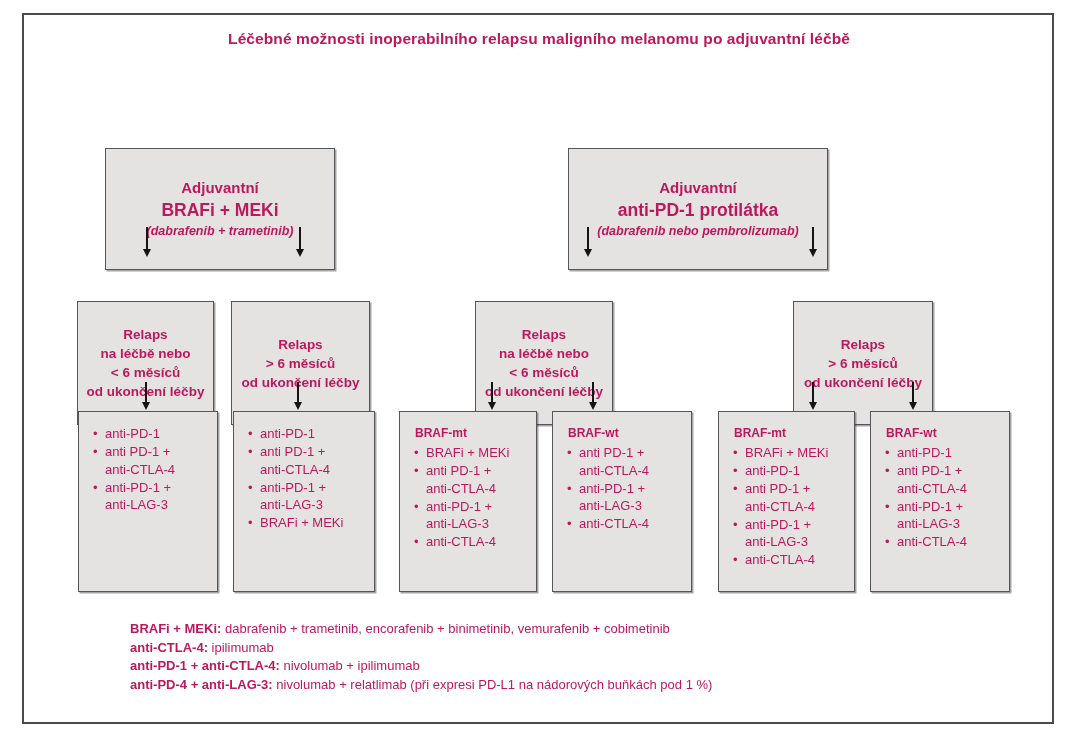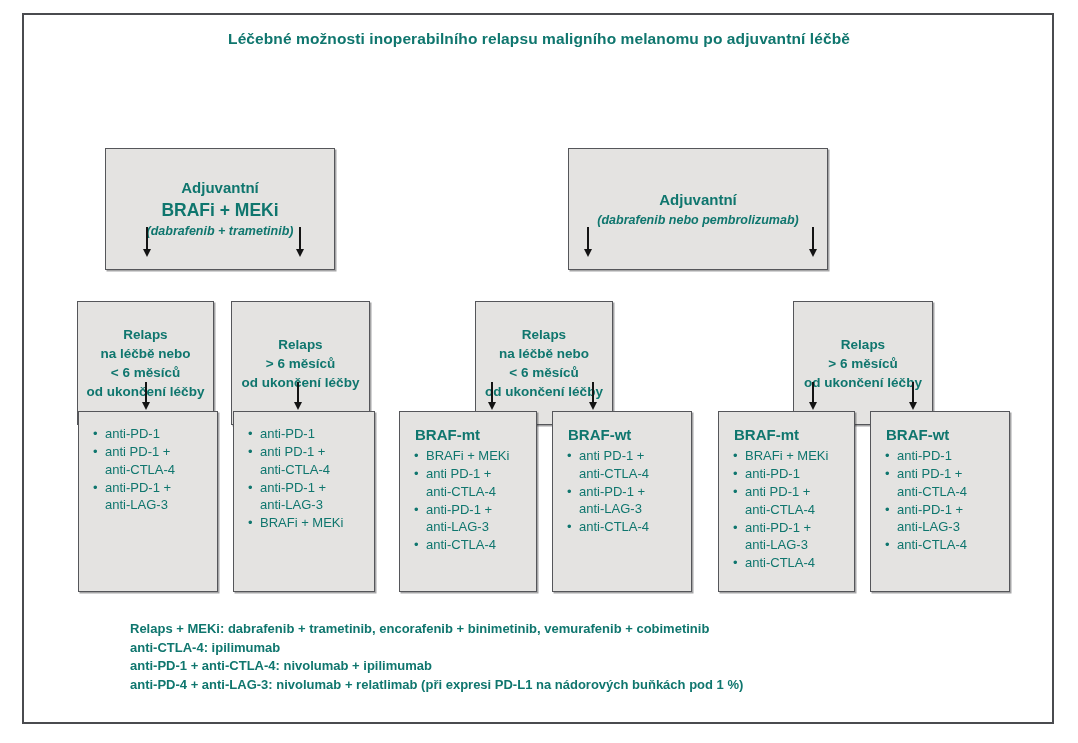--- a/index.html
+++ b/index.html
@@ -8,7 +8,7 @@
     width:1078px;height:743px;
     background:#ffffff;
     font-family:"Liberation Sans","DejaVu Sans",sans-serif;
-    color:#0f766e;
+    color:#be185d;
     overflow:hidden;
   }
   .frame{

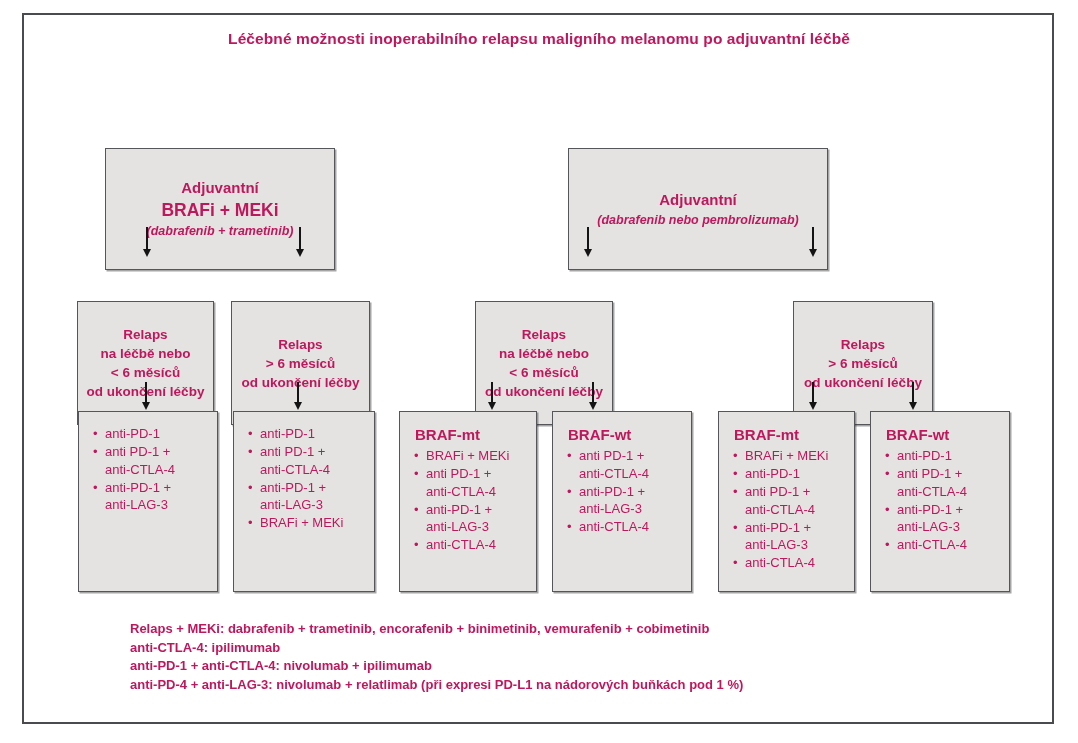--- a/index.html
+++ b/index.html
@@ -89,6 +89,7 @@
 
   <div class="box centerbox" style="left:568px;top:105px;width:260px;height:122px;">
     <div class="tb-line1">Adjuvantní</div>
+    <div class="tb-line2">anti-PD-1 protilátka</div>
     <div class="tb-line3">(dabrafenib nebo pembrolizumab)</div>
   </div>
 

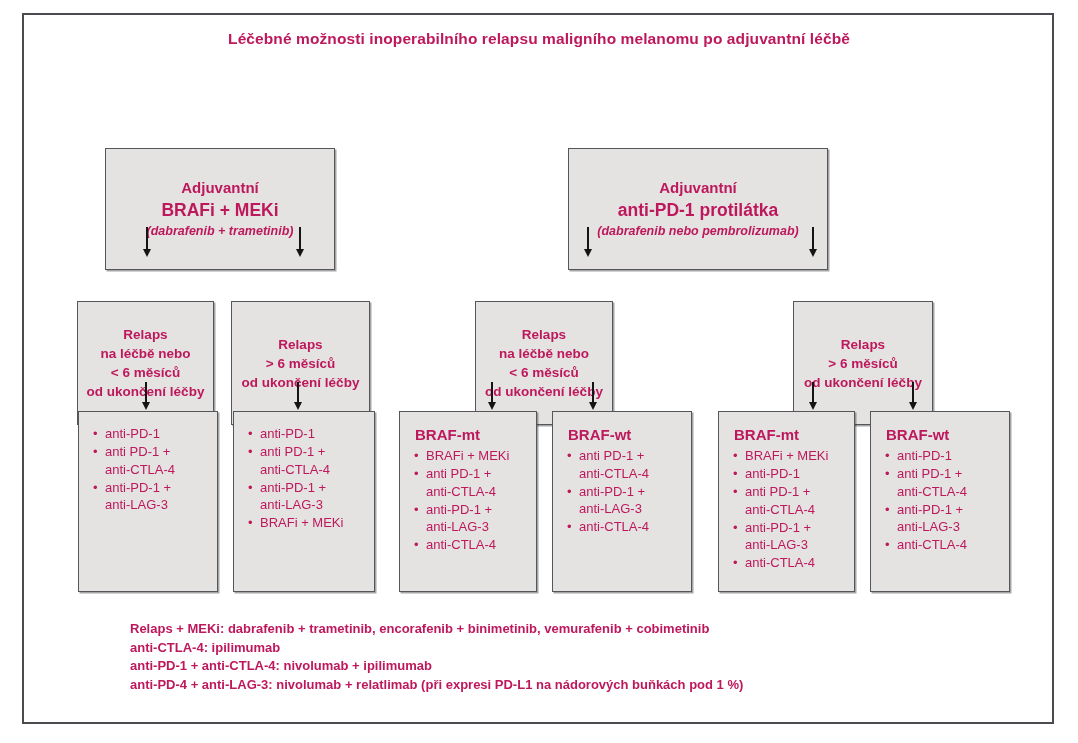--- a/index.html
+++ b/index.html
@@ -42,7 +42,7 @@
     white-space:pre-line;text-align:center;
   }
   .listbox{padding:13px 5px 8px 14px;}
-  .list-header{font-size:15px;font-weight:700;margin:1px 0 4px 1px;}
+  .list-header{font-size:12px;font-weight:700;margin:1px 0 4px 1px;}
   .t-item{
     display:block;
     font-size:13px;font-weight:400;line-height:17.5px;

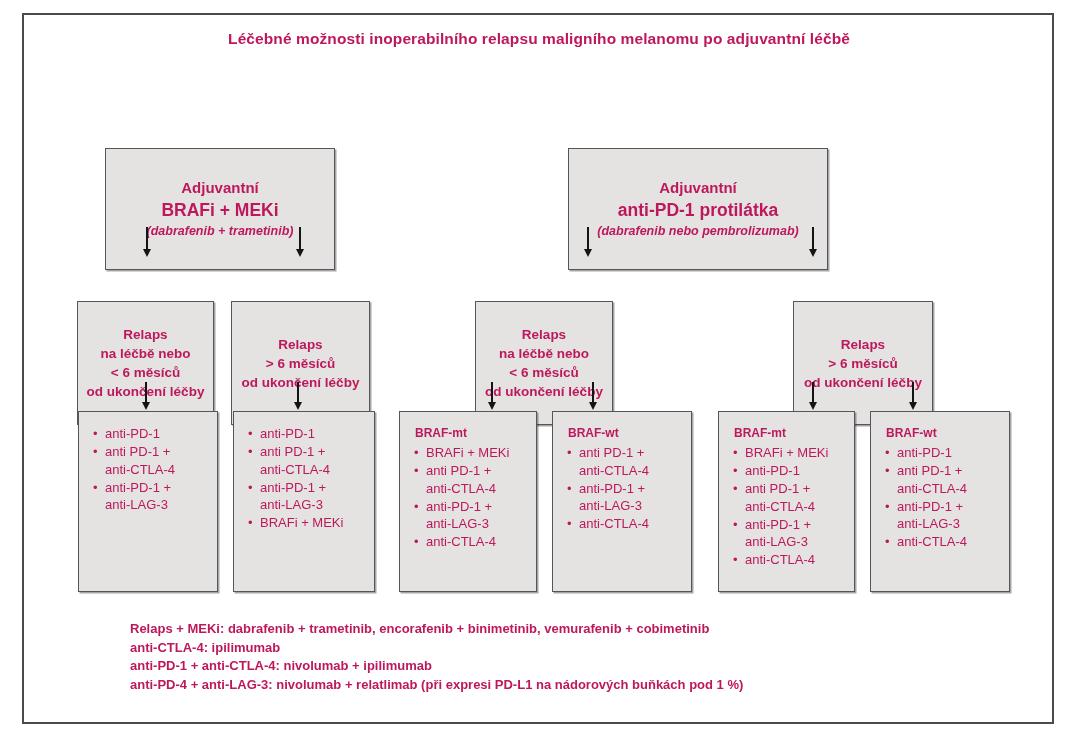--- a/index.html
+++ b/index.html
@@ -187,7 +187,7 @@
 
   <div class="legend">
     <div class="legend-line">
-      <span class="legend-label">Relaps + MEKi:</span><span class="legend-text"> dabrafenib + trametinib, encorafenib + binimetinib, vemurafenib + cobimetinib</span>
+      <span class="legend-label">BRAFi + MEKi:</span><span class="legend-text"> dabrafenib + trametinib, encorafenib + binimetinib, vemurafenib + cobimetinib</span>
     </div>
     <div class="legend-line">
       <span class="legend-label">anti-CTLA-4:</span><span class="legend-text"> ipilimumab</span>

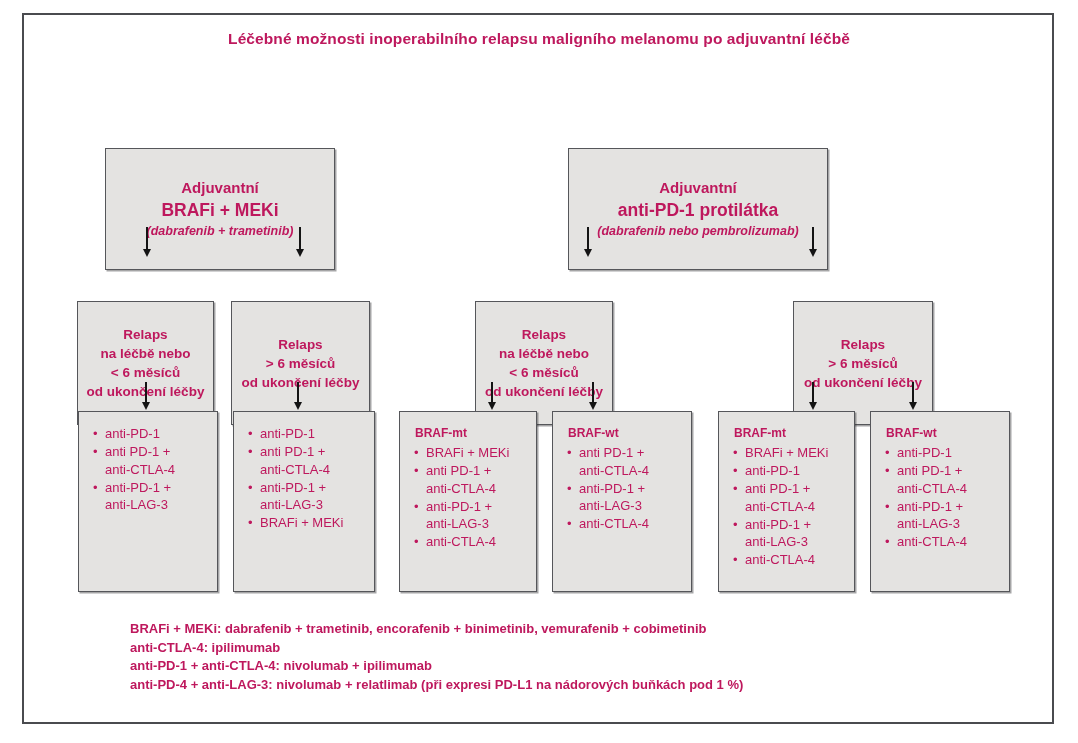--- a/index.html
+++ b/index.html
@@ -70,7 +70,7 @@
   }
   .legend-line{white-space:nowrap;}
   .legend-label{font-weight:700;}
-  .legend-text{font-weight:700;margin-top:29px;}
+  .legend-text{font-weight:400;margin-top:29px;}
 </style>
 </head>
 <body>

